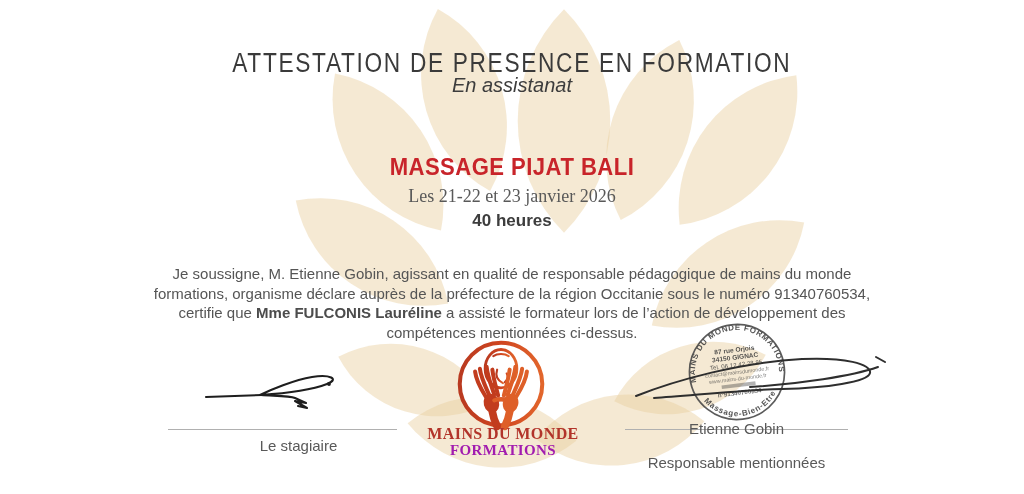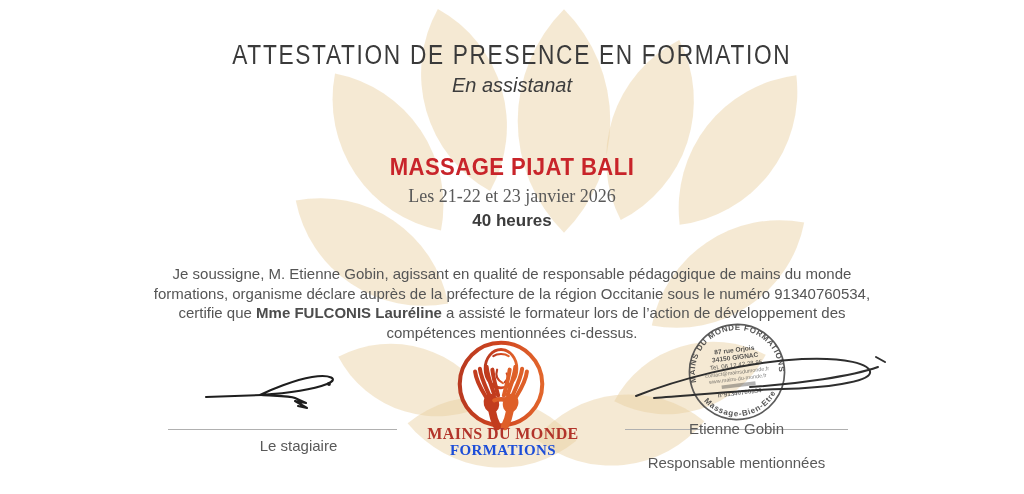--- a/index.html
+++ b/index.html
@@ -74,7 +74,7 @@
     <div class="petal p11"></div>
   </div>
 
-  <div class="cline" style="top:40px;">
+  <div class="cline" style="top:48px;">
     <span class="title-inner">ATTESTATION DE PRESENCE EN FORMATION</span>
   </div>
   <div class="cline" style="top:74px;">

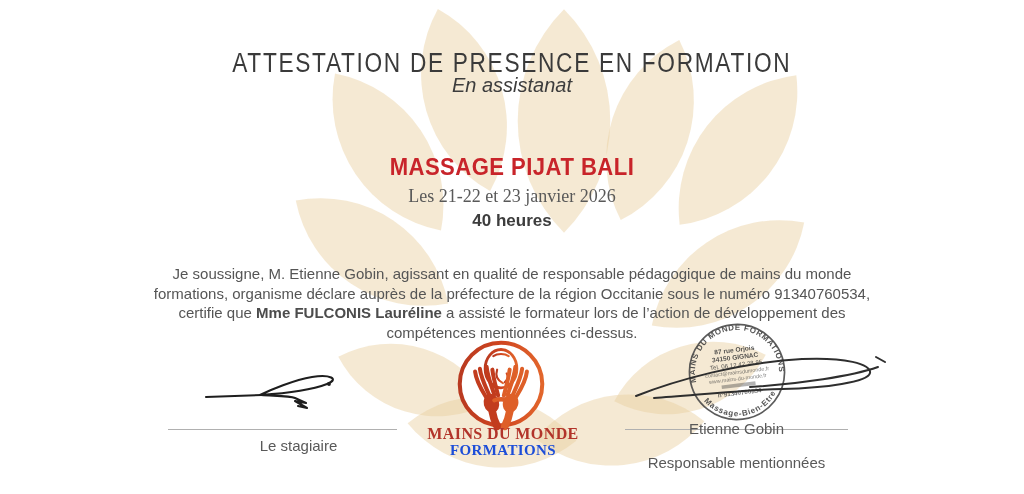--- a/index.html
+++ b/index.html
@@ -49,7 +49,7 @@
       letter-spacing:.4px;color:#b2342a;}
   .logo-name2{position:absolute;left:353px;top:442px;width:300px;text-align:center;
       font-family:"Liberation Serif",serif;font-weight:700;font-size:15px;
-      letter-spacing:.4px;color:#1d4ed8;}
+      letter-spacing:.4px;color:#a21caf;}
   .place-date{position:absolute;left:302px;top:460px;width:400px;text-align:center;
       font-size:15px;color:#595959;white-space:pre;}
   

